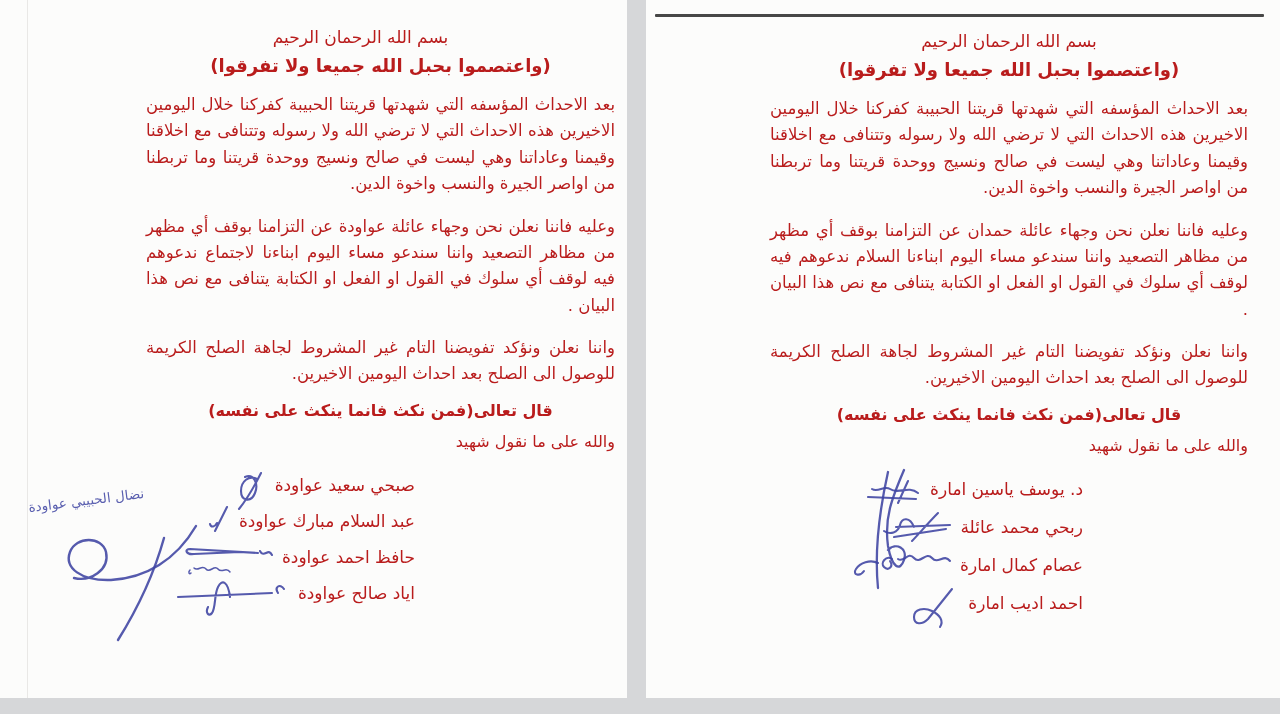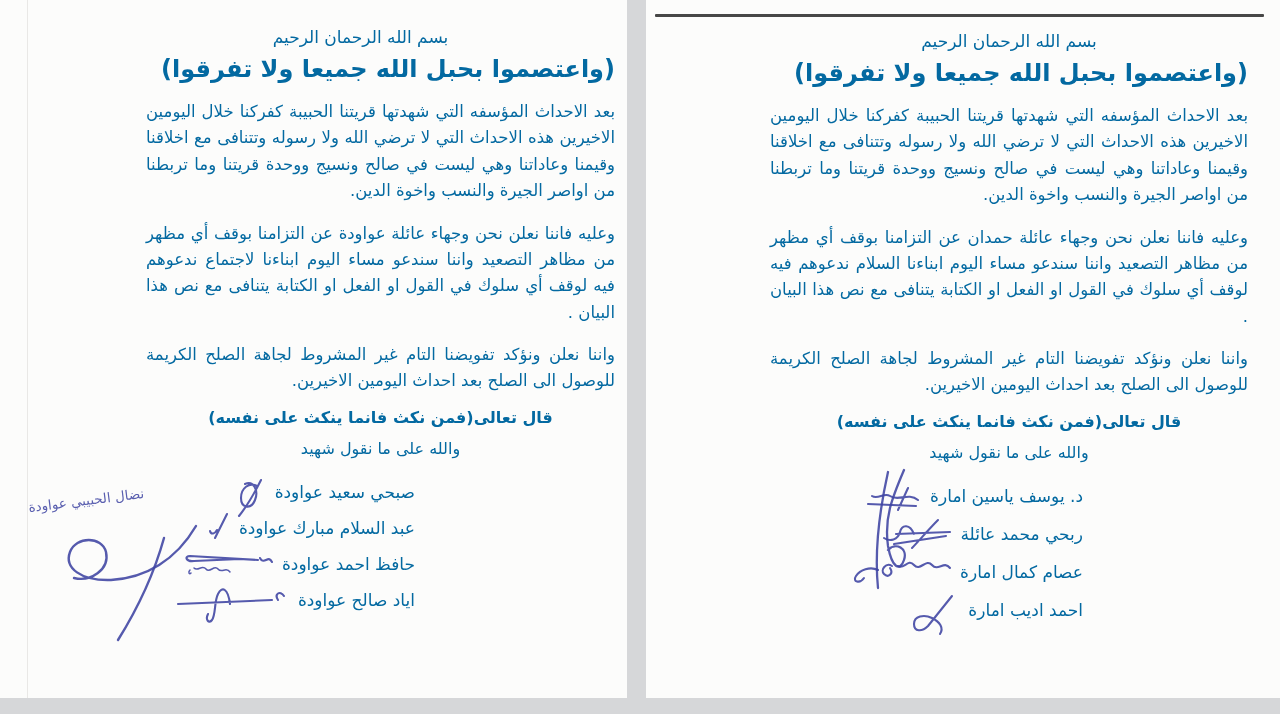--- a/index.html
+++ b/index.html
@@ -21,7 +21,7 @@
     position:absolute;top:14px;left:9px;right:16px;height:3px;
     background:#474747;border-radius:1px;
   }
-  .doc-body{direction:rtl;color:#0369a1;}
+  .doc-body{direction:rtl;color:#b91c1c;}
   .paper-left .doc-body{padding:26px 12px 0 146px;}
   .paper-right .doc-body{padding:30px 32px 0 124px;}
   .basmala{

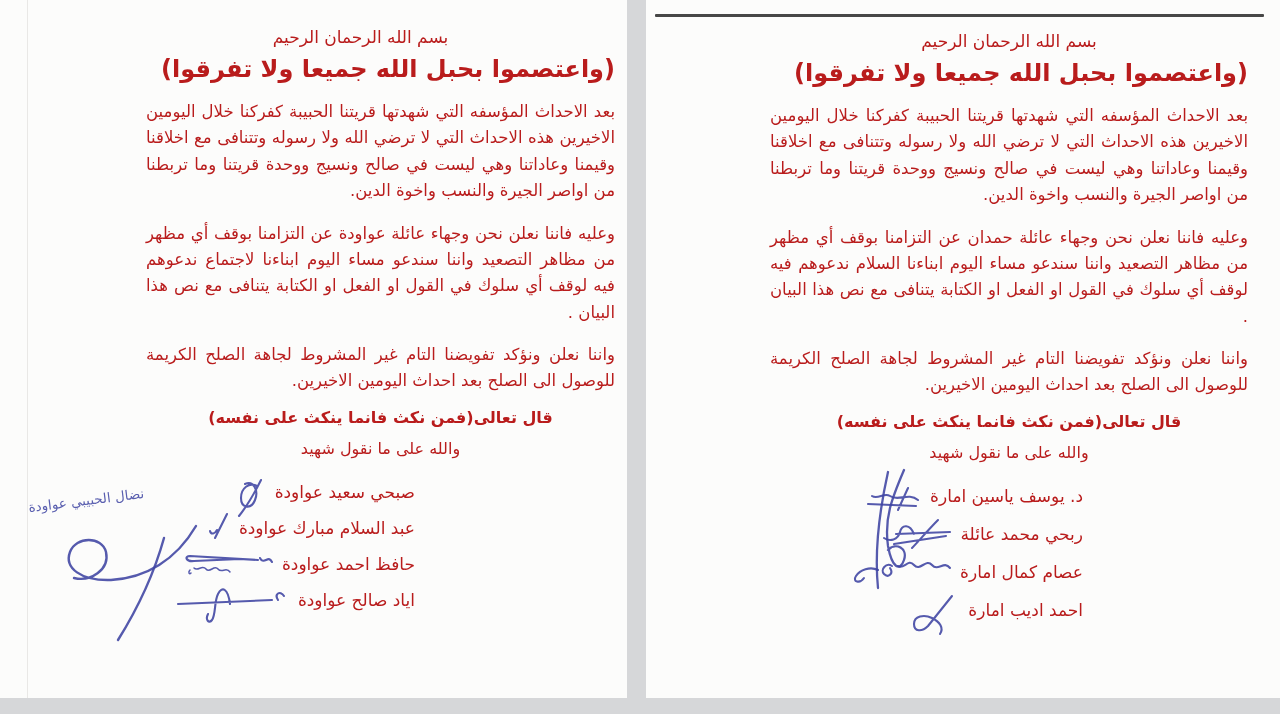--- a/index.html
+++ b/index.html
@@ -30,7 +30,7 @@
   }
   .paper-right .basmala{margin-right:0;}
   .verse{
-    font-size:24px;font-weight:bold;
+    text-align:center;font-size:18px;font-weight:bold;
     margin:6px 0 10px 0;letter-spacing:0;
   }
   .para{

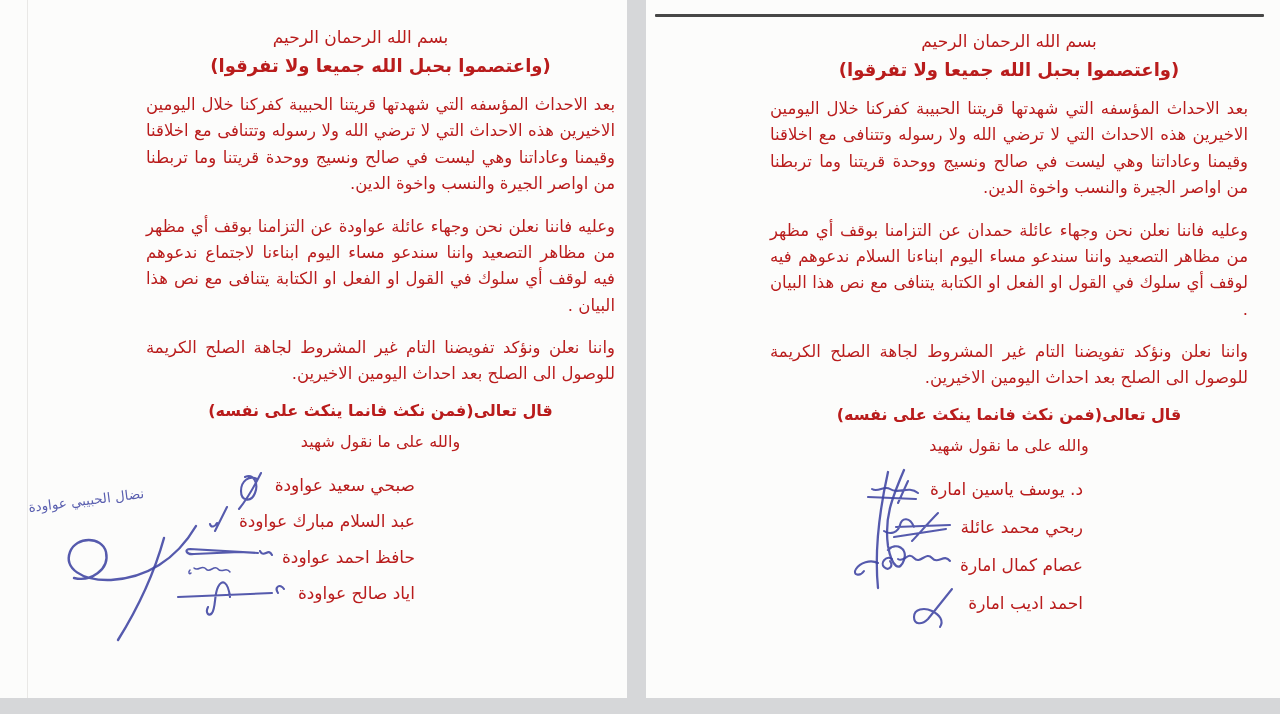--- a/index.html
+++ b/index.html
@@ -42,7 +42,7 @@
     margin:4px 0 12px 0;
   }
   .witness{
-    text-align:center;font-size:16px;margin:6px 0 0 0;
+    text-align:right;font-size:16px;margin:6px 0 0 0;
   }
   .sig-block{margin-top:24px;}
   .paper-left .sig-block{padding-left:0;padding-right:200px;}

